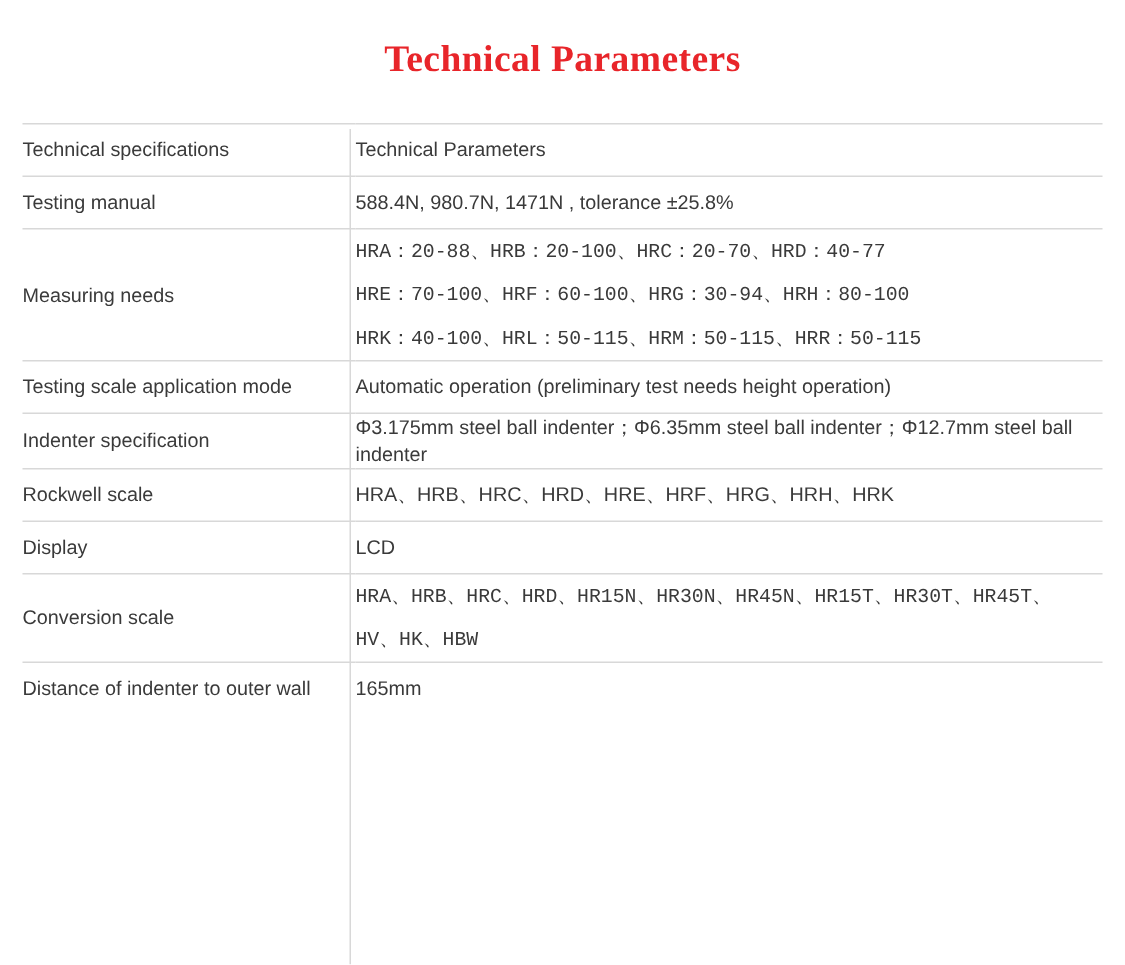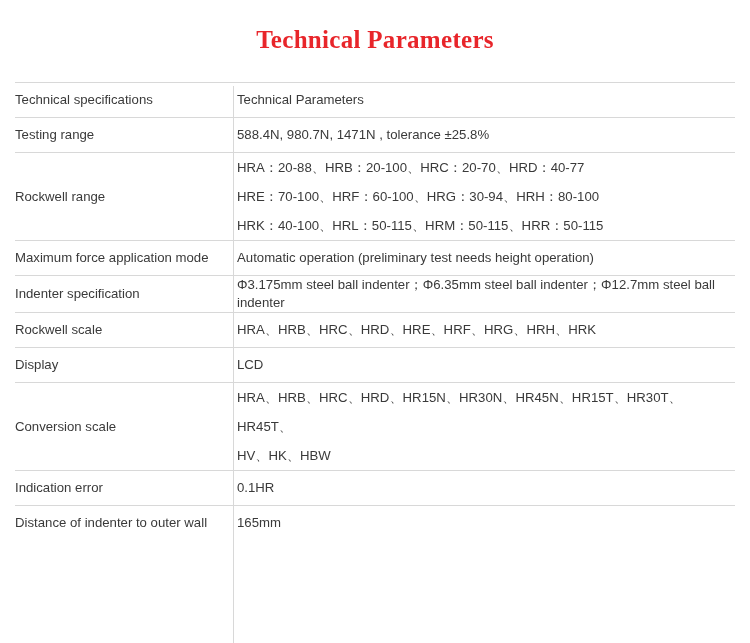--- a/index.html
+++ b/index.html
@@ -106,7 +106,7 @@
         </tr>
         <tr>
           <td class="label">
-            <span class="rowpad">Testing range</span>
+            <span class="rowpad">Testing manual</span>
           </td>
           <td class="value multiline-cell"><span class="">588.4N, 980.7N, 1471N , tolerance ±25.8%</span></td>
         </tr>

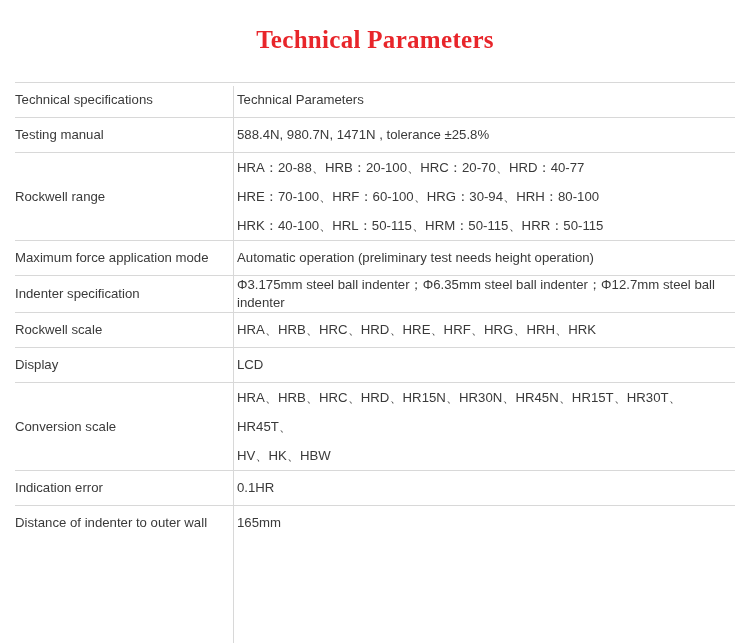--- a/index.html
+++ b/index.html
@@ -85,6 +85,7 @@
   .multiline-cell .line {
     display: block;
     line-height: 29px;
+    font-family: Liberation Mono, monospace;
   }
 </style>
 </head>

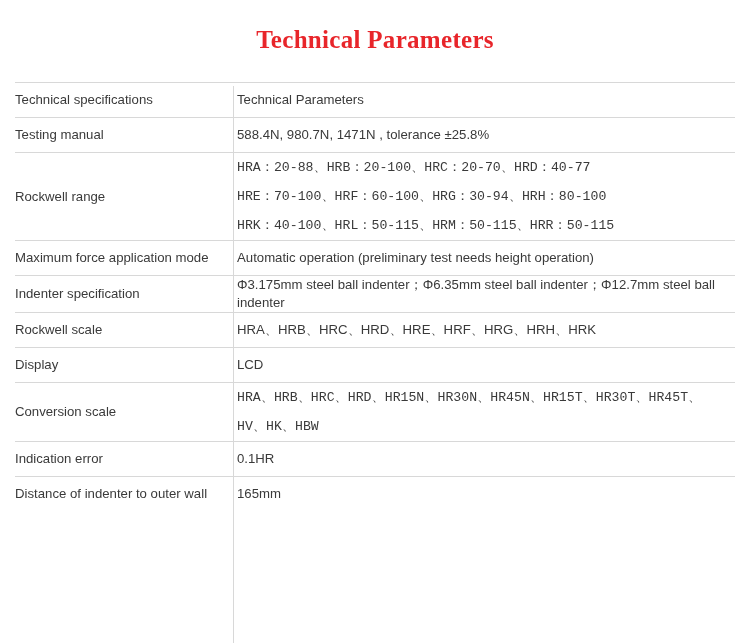--- a/index.html
+++ b/index.html
@@ -113,7 +113,7 @@
         </tr>
         <tr>
           <td class="label">
-            <span class="rowpad">Rockwell range</span>
+            <span class="rowpad">Measuring needs</span>
           </td>
           <td class="value multiline-cell">
             <span class="line">HRA：20-88、HRB：20-100、HRC：20-70、HRD：40-77</span>

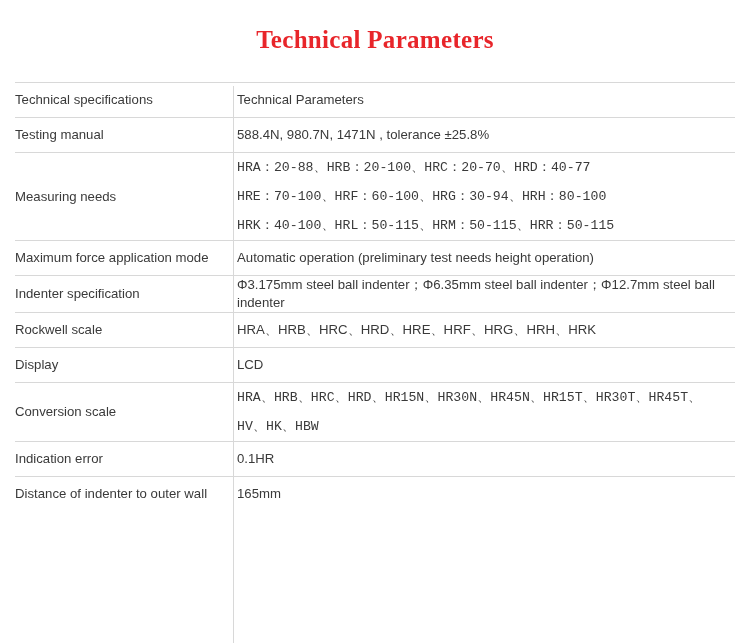--- a/index.html
+++ b/index.html
@@ -123,7 +123,7 @@
         </tr>
         <tr>
           <td class="label">
-            <span class="rowpad">Maximum force application mode</span>
+            <span class="rowpad">Testing scale application mode</span>
           </td>
           <td class="value multiline-cell"><span class="">Automatic operation (preliminary test needs height operation)</span></td>
         </tr>

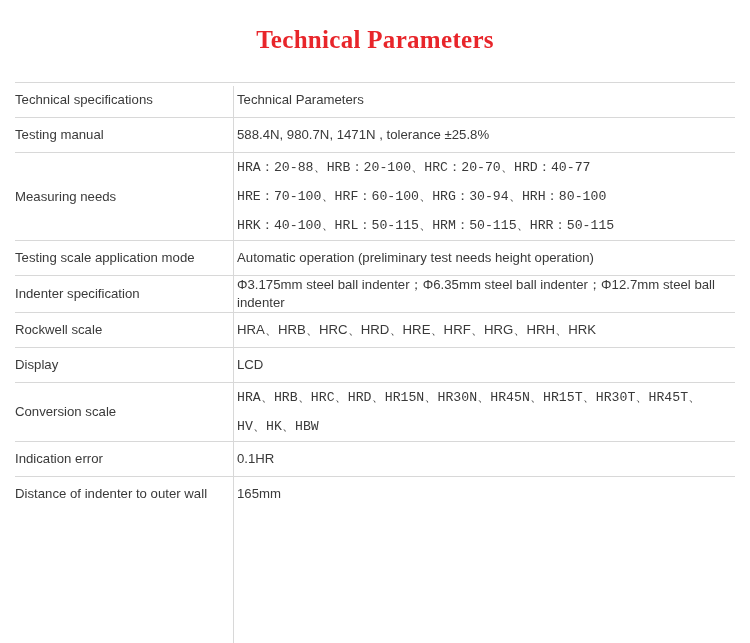--- a/index.html
+++ b/index.html
@@ -156,12 +156,6 @@
         </tr>
         <tr>
           <td class="label">
-            <span class="rowpad">Indication error</span>
-          </td>
-          <td class="value multiline-cell"><span class="">0.1HR</span></td>
-        </tr>
-        <tr>
-          <td class="label">
             <span class="rowpad">Distance of indenter to outer wall</span>
           </td>
           <td class="value multiline-cell"><span class="">165mm</span></td>

